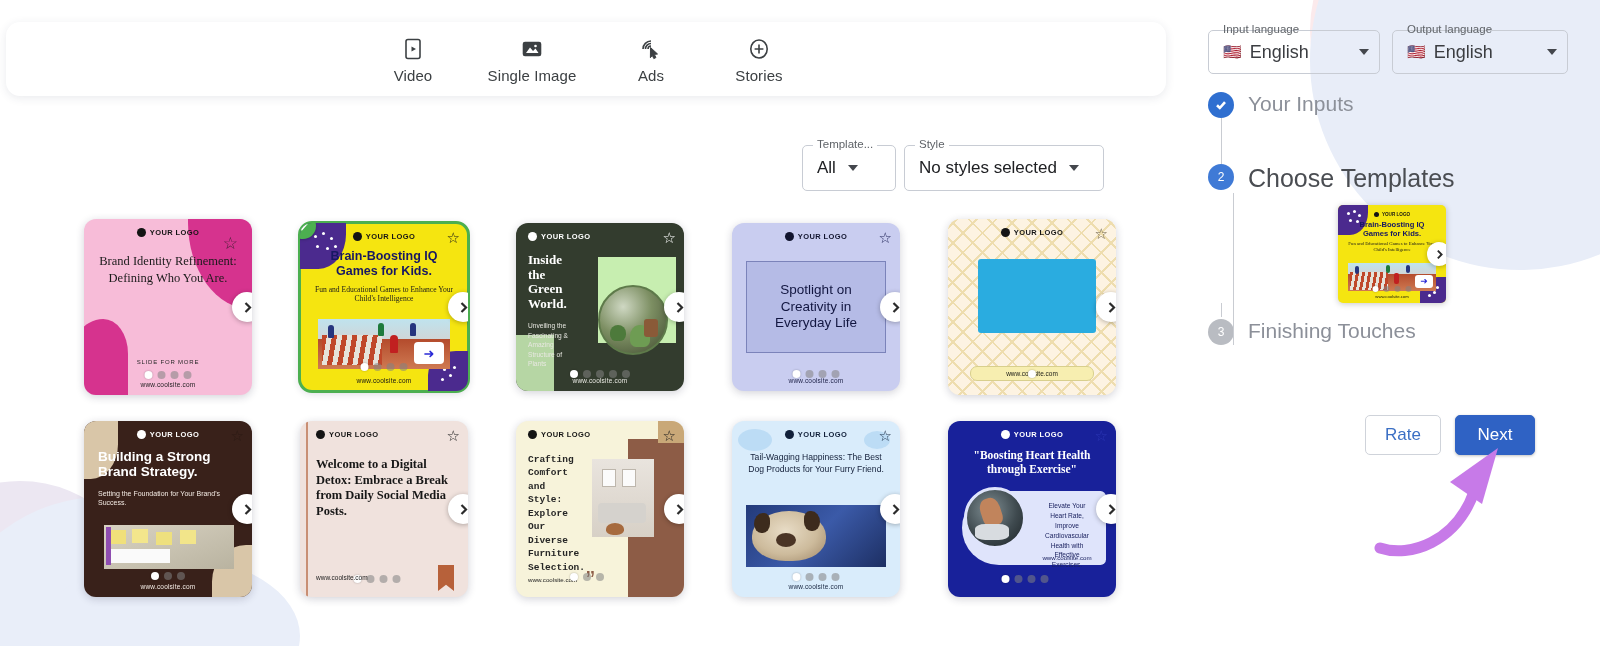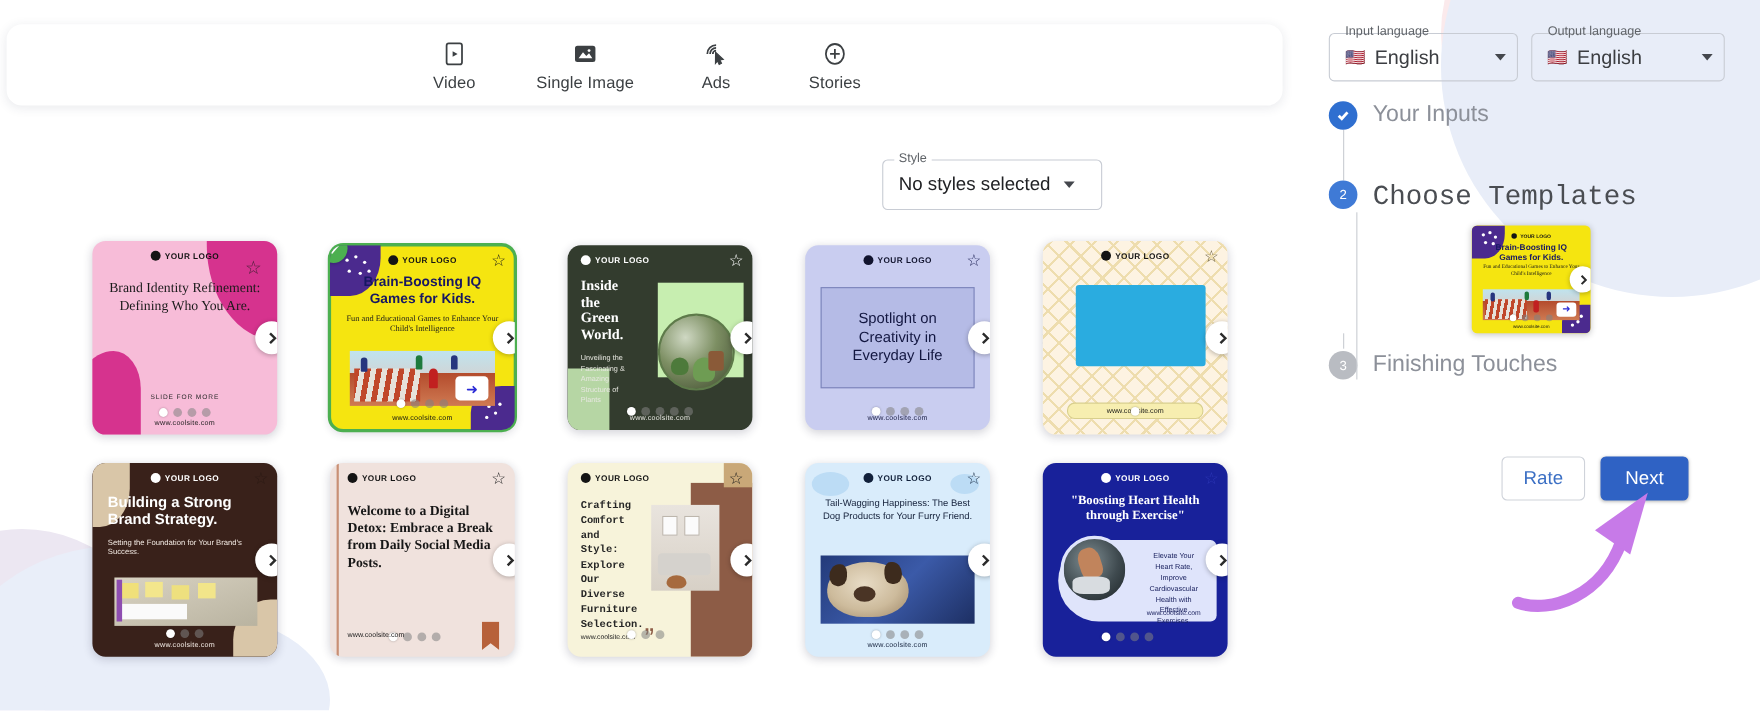--- a/index.html
+++ b/index.html
@@ -204,6 +204,11 @@
   </div>
 
   <div class="filters">
+    <div class="field" id="field-templates">
+      <span class="legend">Template...</span>
+      <span class="value">All</span>
+      <span class="caret"></span>
+    </div>
     <div class="field" id="field-style">
       <span class="legend">Style</span>
       <span class="value">No styles selected</span>

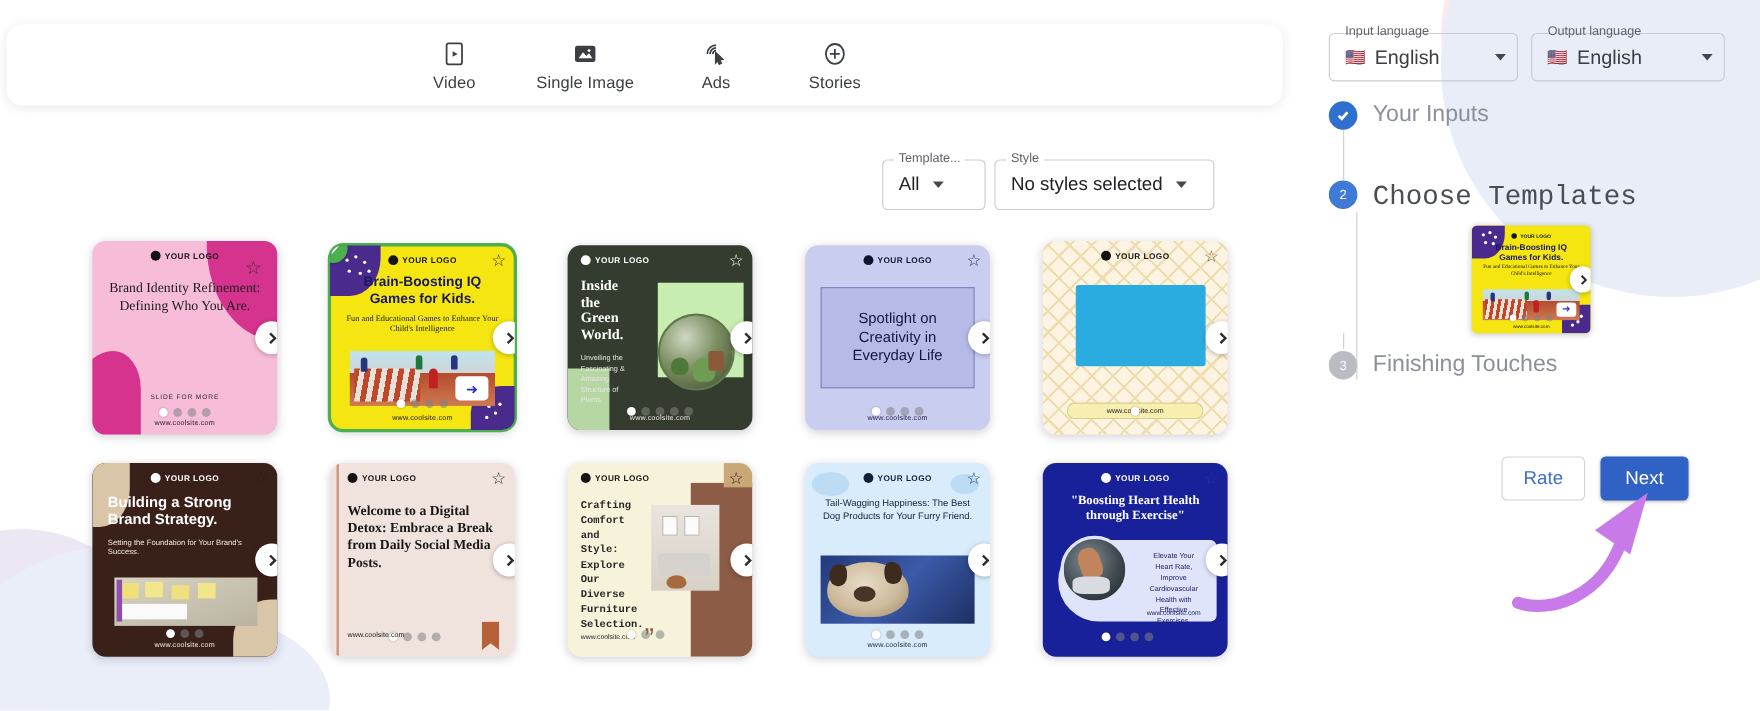--- a/index.html
+++ b/index.html
@@ -122,7 +122,7 @@
   .bullet.todo { background: #b9bcc2; }
   .bullet svg { stroke: #fff; stroke-width: 2.6; fill: none; }
   .step-label { font-size: 21px; color: #8c9099; }
-  .step-label.strong { font-size: 25px; color: #4a4d52; font-family: Liberation Mono, monospace; }
+  .step-label.strong { font-size: 25px; color: #4a4d52; }
   .connector { width: 1px; background: #c9ccd2; margin-left: 12.5px; }
   .thumbwrap { position: relative; display: flex; }
   .thumb { position: relative; width: 108px; height: 98px; border-radius: 5px; overflow: hidden;

